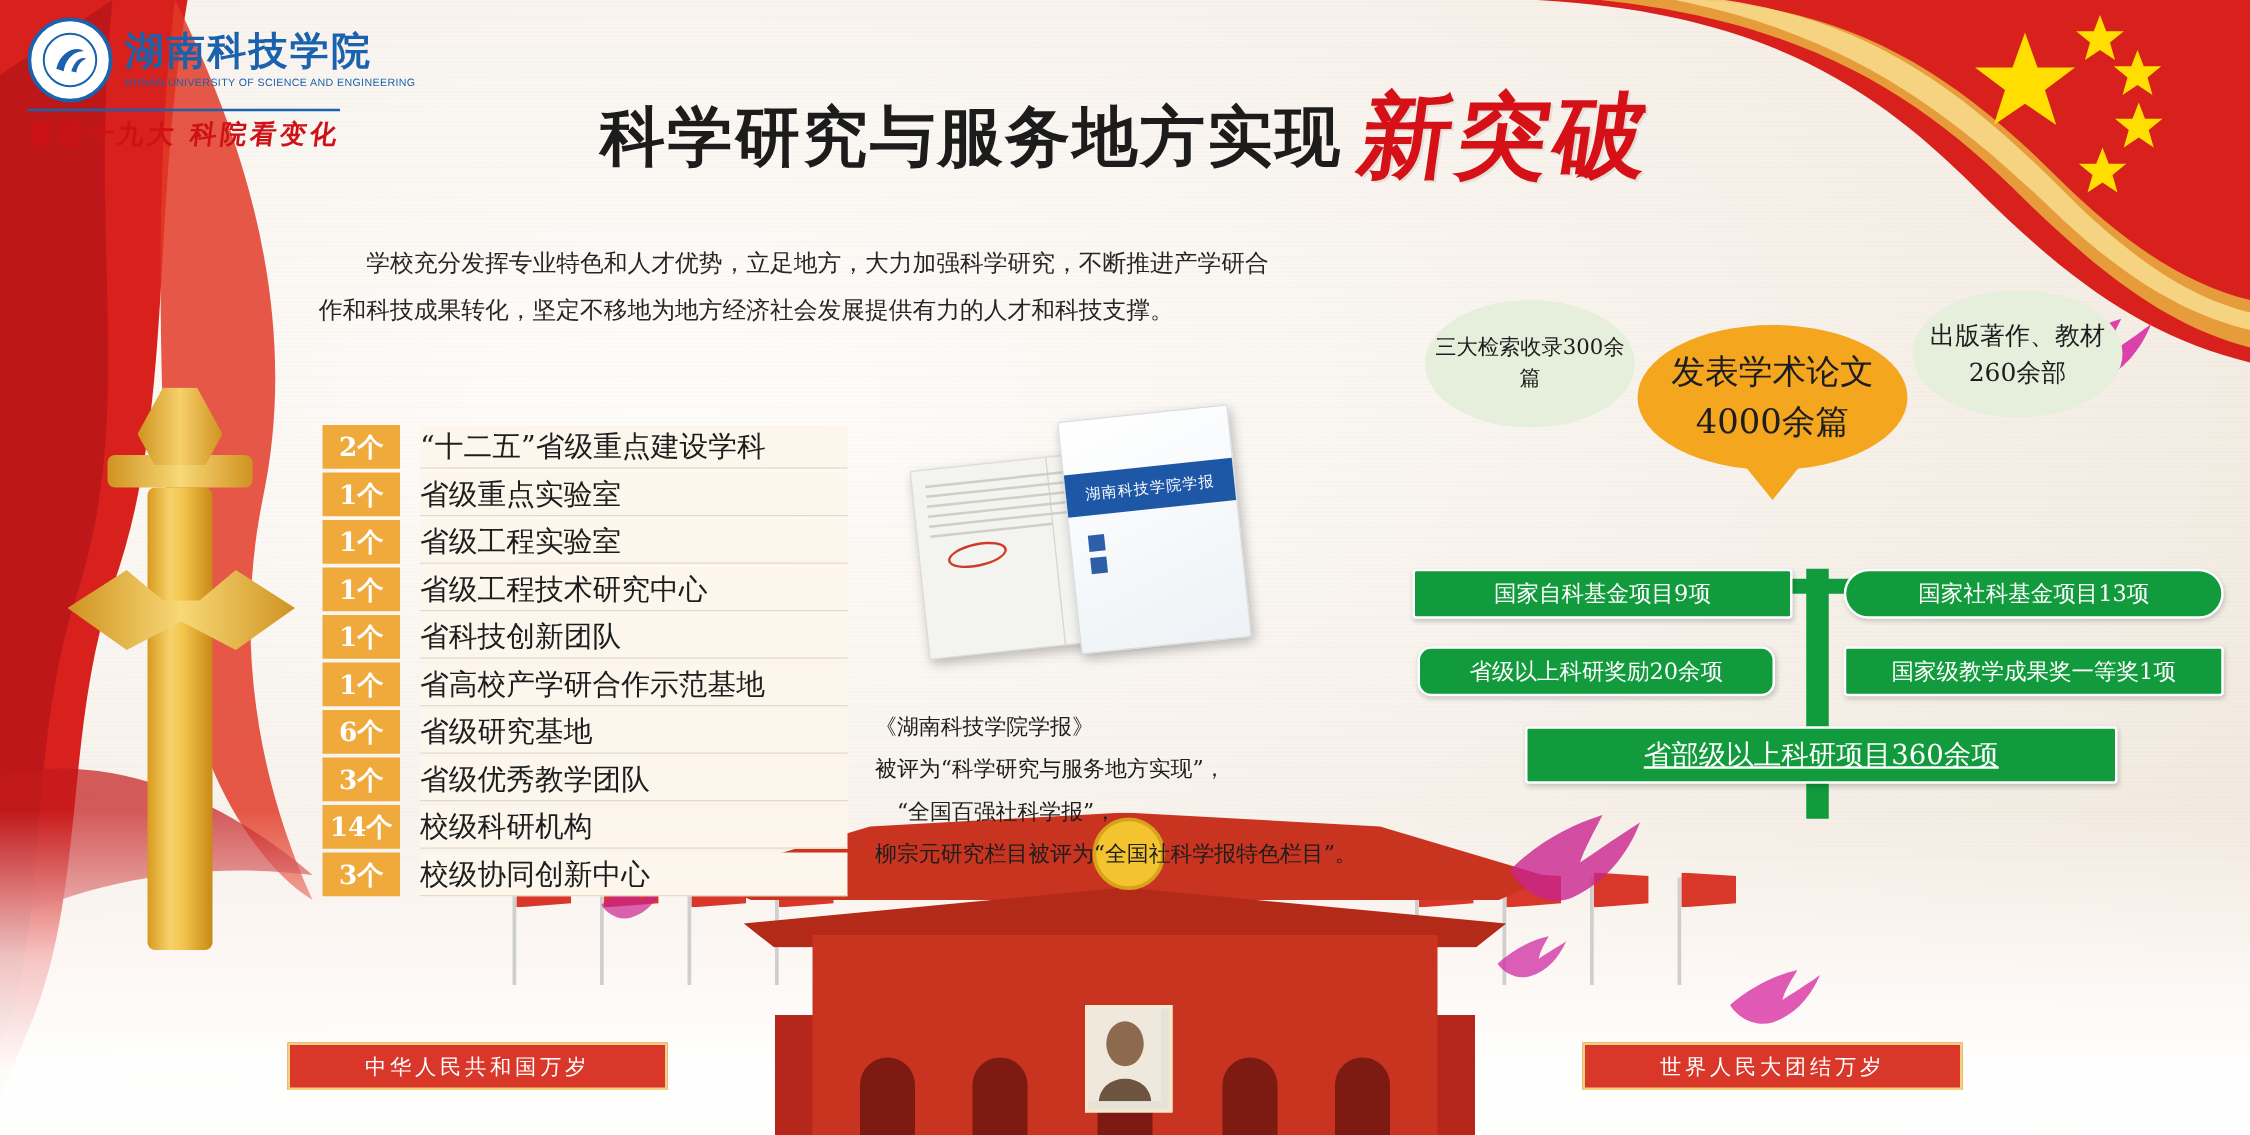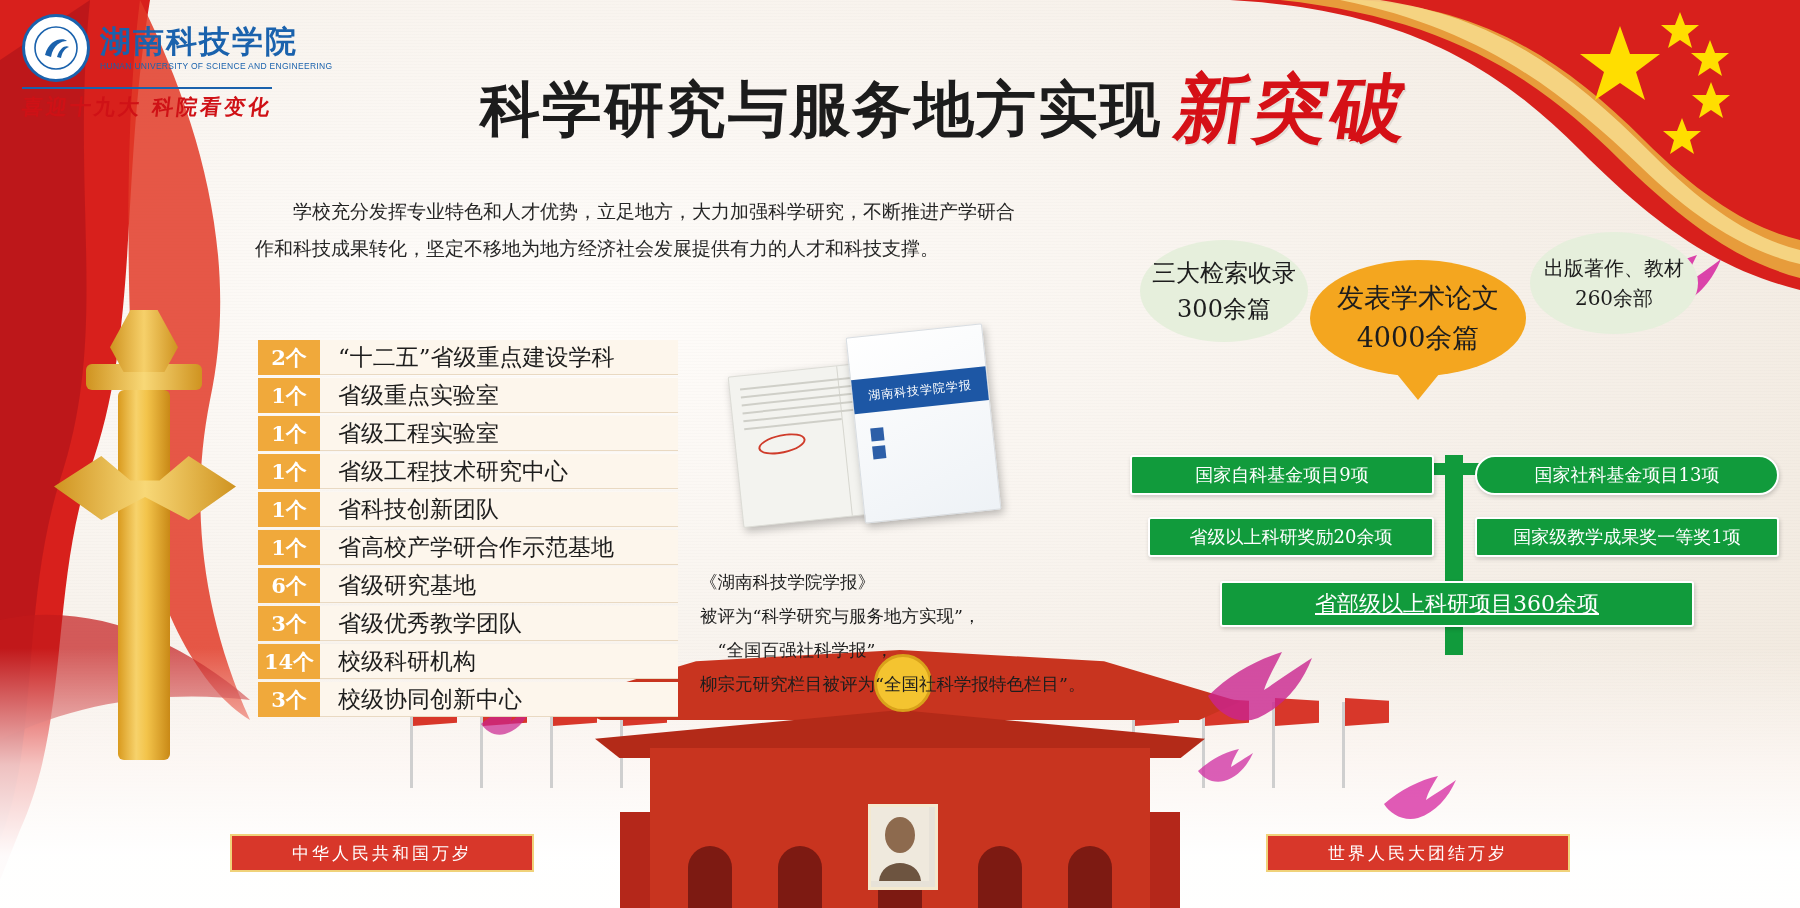--- a/index.html
+++ b/index.html
@@ -44,7 +44,7 @@
 
   
   .headline{position:absolute;left:480px;top:60px;z-index:12;display:flex;align-items:center;}
-  .headline-main{font-family:Liberation Mono, monospace;font-weight:bold;font-size:60px;color:#1c1c1c;letter-spacing:2px;}
+  .headline-main{font-family:Liberation Mono, monospace;font-weight:bold;font-size:52px;color:#1c1c1c;letter-spacing:2px;}
   .headline-accent{font-family:"DejaVu Serif",serif;font-weight:bold;font-size:74px;color:#d51016;
      margin-left:14px;letter-spacing:4px;transform:skewX(-8deg);text-shadow:2px 2px 0 rgba(0,0,0,.08);}
 

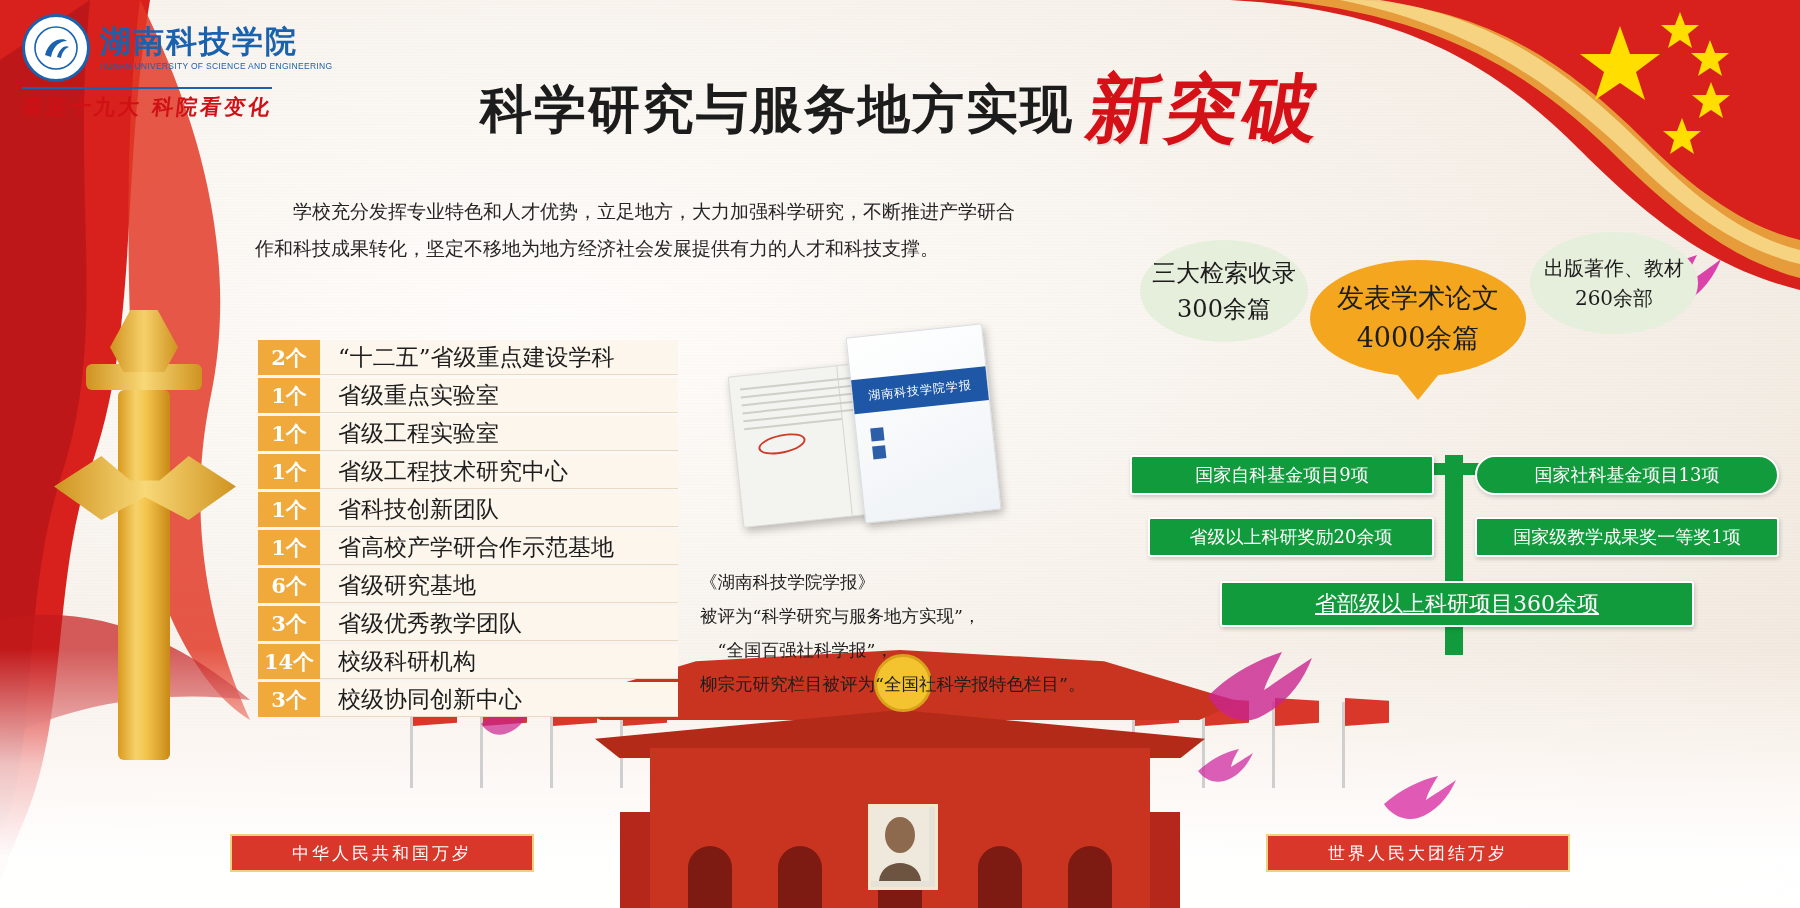--- a/index.html
+++ b/index.html
@@ -86,7 +86,7 @@
   .bubbles{position:absolute;left:1140px;top:240px;z-index:12;width:620px;height:140px;}
   .bub{position:absolute;border-radius:50%;display:flex;align-items:center;justify-content:center;text-align:center;
      font-family:"DejaVu Serif",serif;color:#1d1d1d;line-height:1.5;}
-  .bub-l{left:0;top:0;width:168px;height:102px;background:#e6efdc;font-size:24px;}
+  .bub-l{left:0;top:0;width:168px;height:102px;background:#e6efdc;font-size:17px;}
   .bub-r{left:390px;top:-8px;width:168px;height:102px;background:#e6efdc;font-size:20px;}
   .bub-c{left:170px;top:20px;width:216px;height:116px;background:#f4a61f;color:#1d1d1d;font-size:27px;z-index:2;}
   .bub-c::after{content:"";position:absolute;left:50%;bottom:-24px;margin-left:-26px;

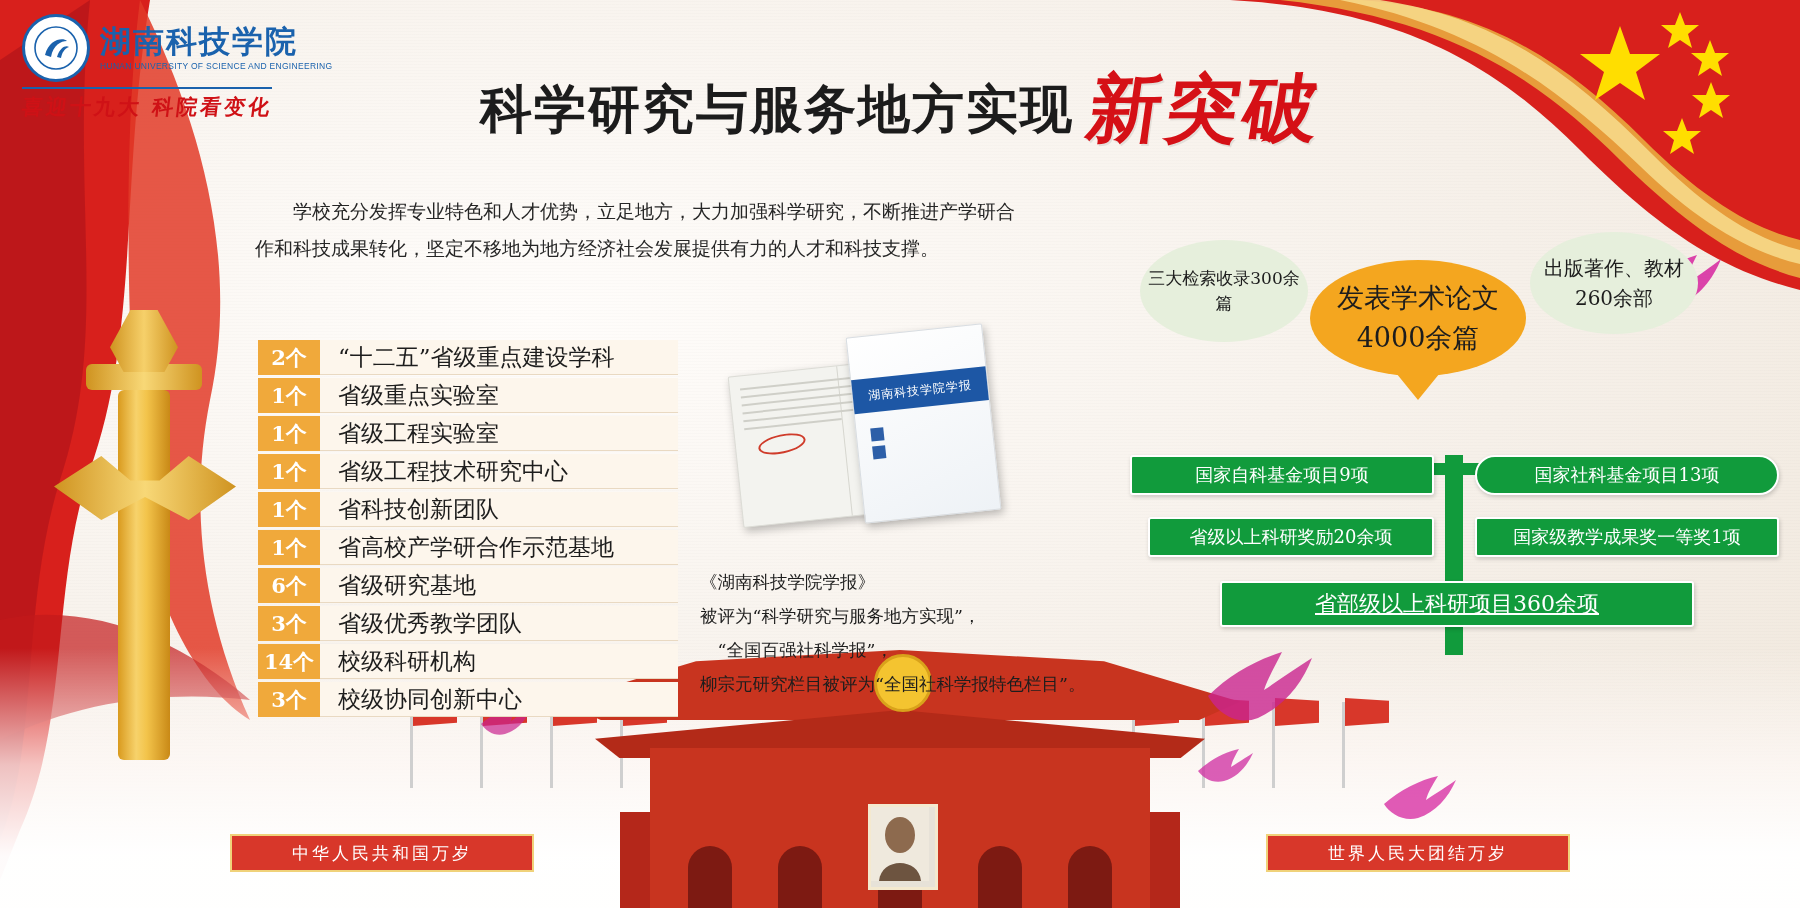--- a/index.html
+++ b/index.html
@@ -58,7 +58,7 @@
   .list-num{flex:0 0 62px;background:#f0a93b;color:#fff;font-family:"DejaVu Serif",serif;font-weight:bold;
      font-size:21px;display:flex;align-items:center;justify-content:center;}
   .list-txt{flex:1;background:#fdf6ec;border-bottom:1px solid #e9d9c2;color:#1d1d1d;
-     font-family:"DejaVu Serif",serif;font-size:23px;display:flex;align-items:center;padding-left:18px;white-space:nowrap;}
+     font-family:"DejaVu Serif",serif;font-size:23px;display:flex;align-items:center;white-space:nowrap;margin-left:16px;}
 
   
   .journal{position:absolute;left:735px;top:330px;width:320px;height:215px;z-index:12;}

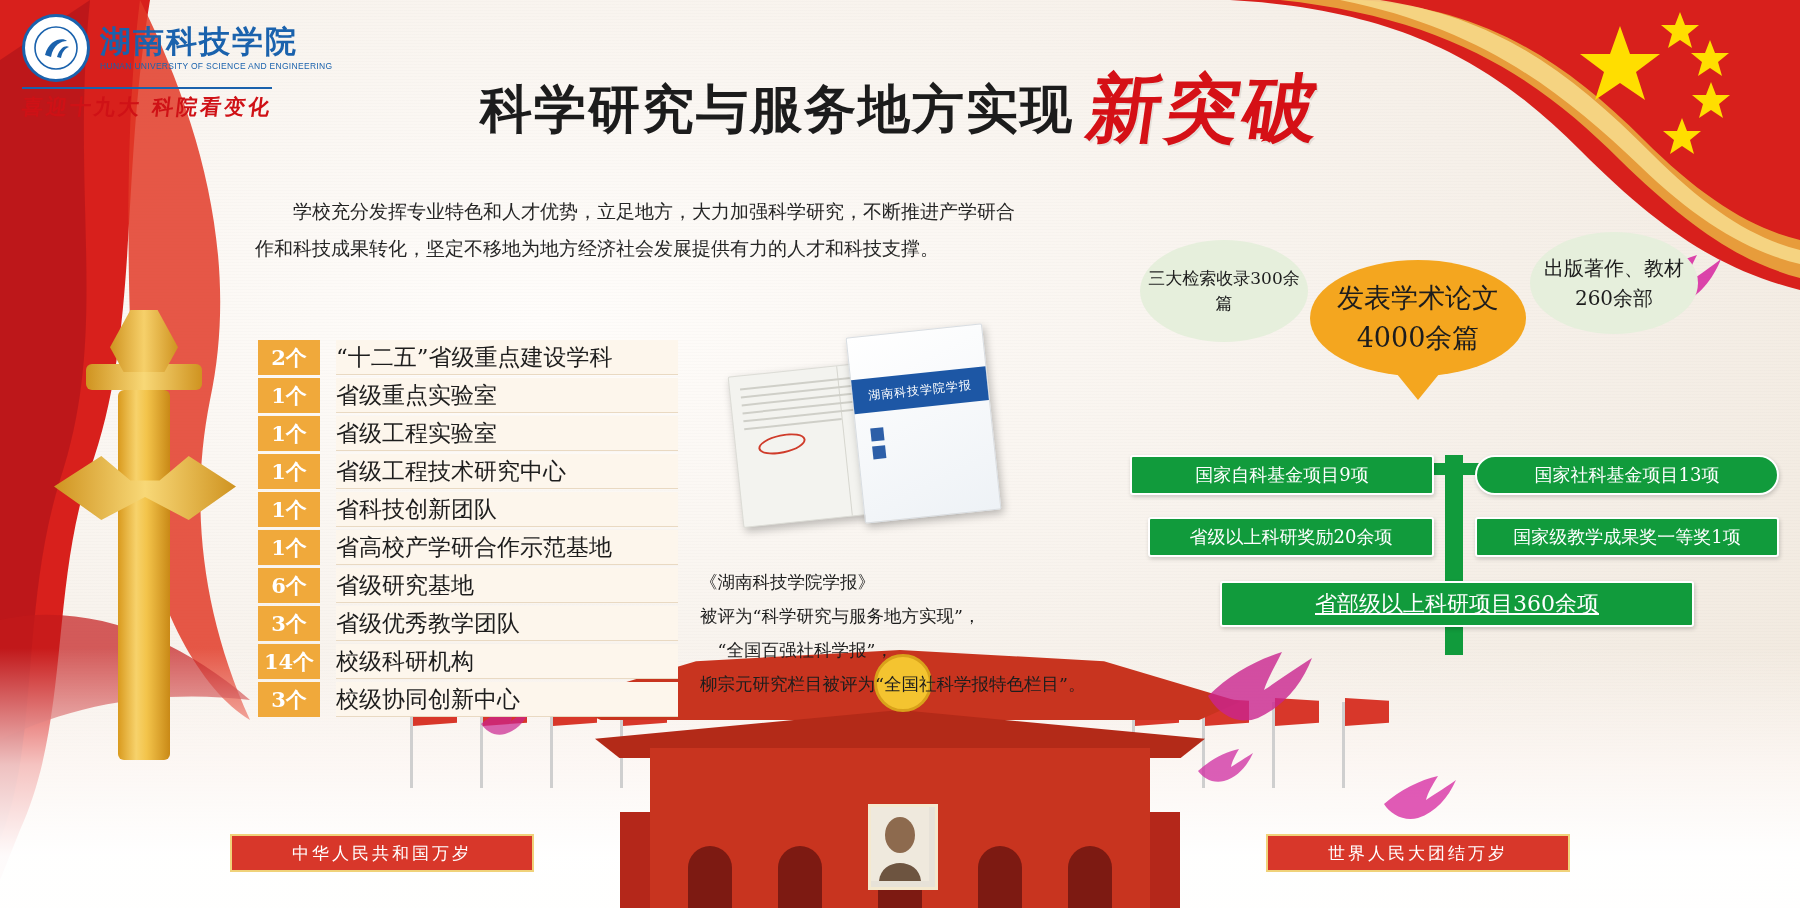--- a/index.html
+++ b/index.html
@@ -101,7 +101,7 @@
      box-shadow:1px 2px 4px rgba(0,0,0,.18);white-space:nowrap;}
   .sgn.a{left:0;top:0;width:300px;}
   .sgn.b{left:345px;top:0;width:300px;border-radius:20px;}
-  .sgn.c{left:18px;top:62px;width:282px;}
+  .sgn.c{left:4px;top:62px;width:282px;border-radius:11px;}
   .sgn.d{left:345px;top:62px;width:300px;}
   .sgn.e{left:90px;top:126px;width:470px;height:42px;font-size:22px;text-decoration:underline;}
 

